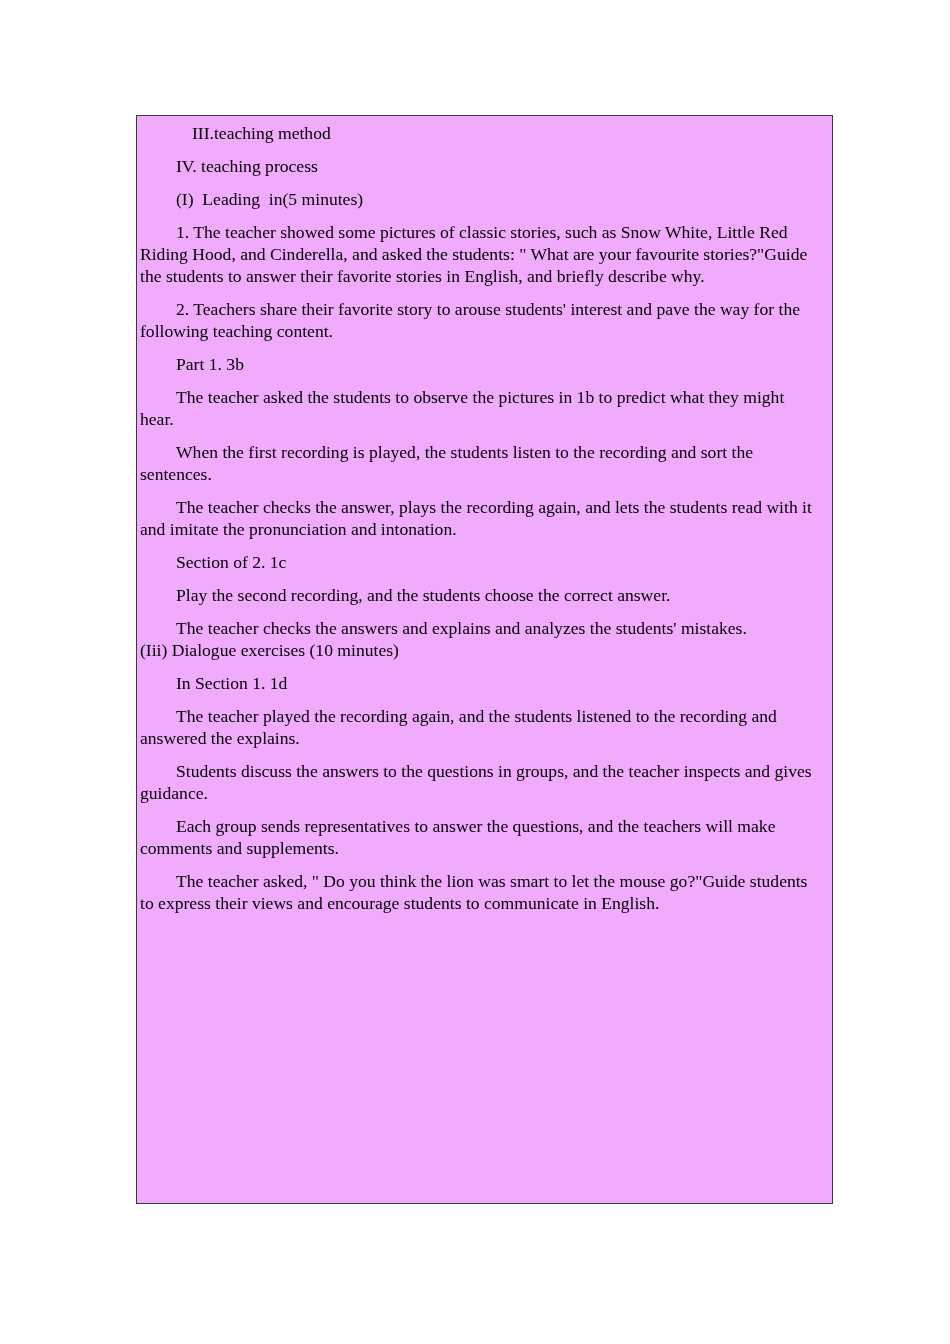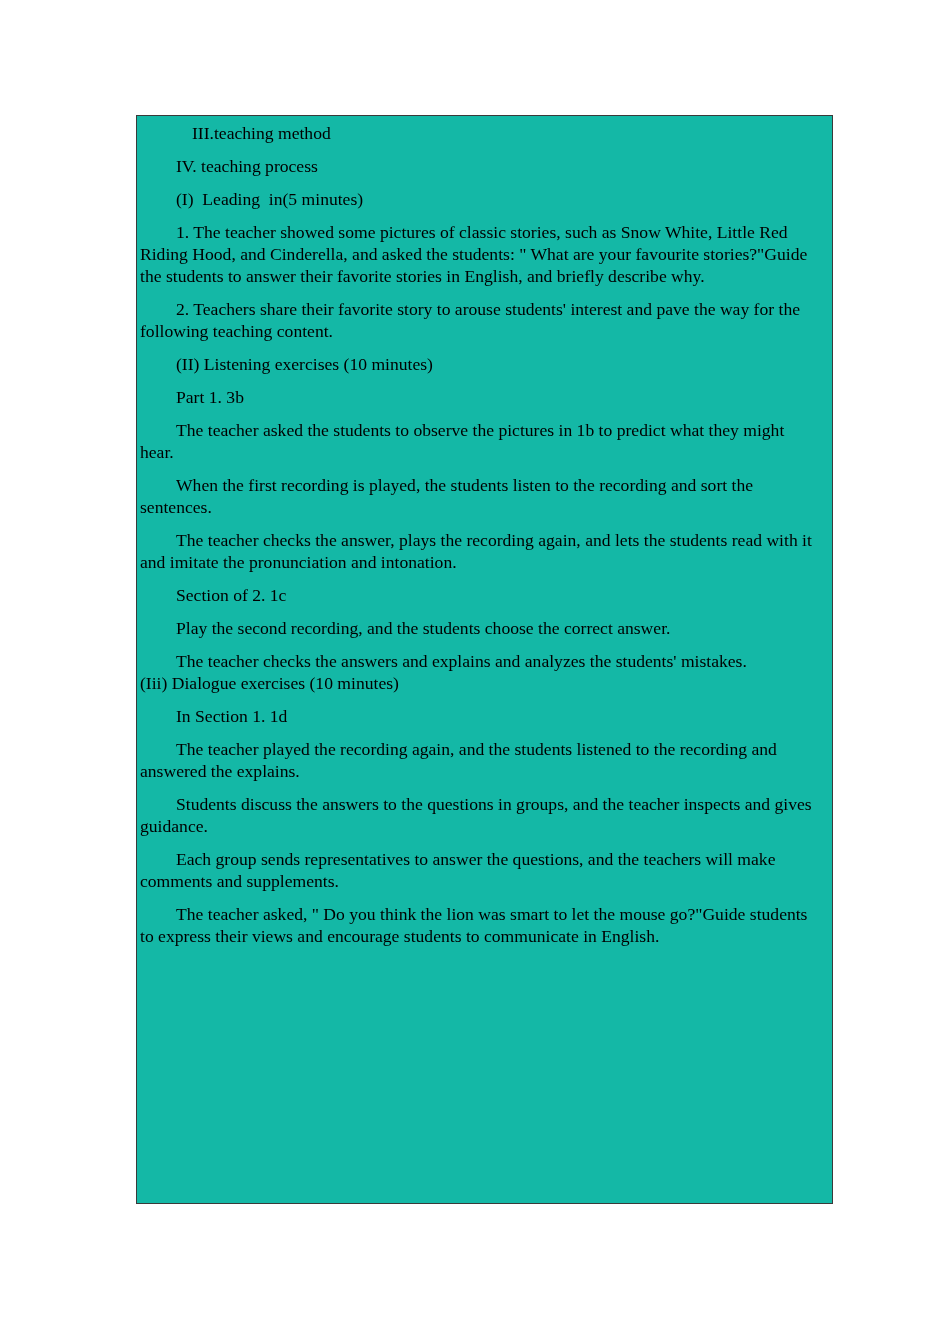--- a/index.html
+++ b/index.html
@@ -68,7 +68,7 @@
 <body>
 
 <div id="page">
-  <div id="doc-frame" style="border-color: rgb(58, 58, 58); background: #14b8a6;">
+  <div id="doc-frame" style="border-color: rgb(58, 58, 58); background: #f0abfc;">
     <div id="doc-body">
 
     <p class="para indent-deep">III.teaching method</p>

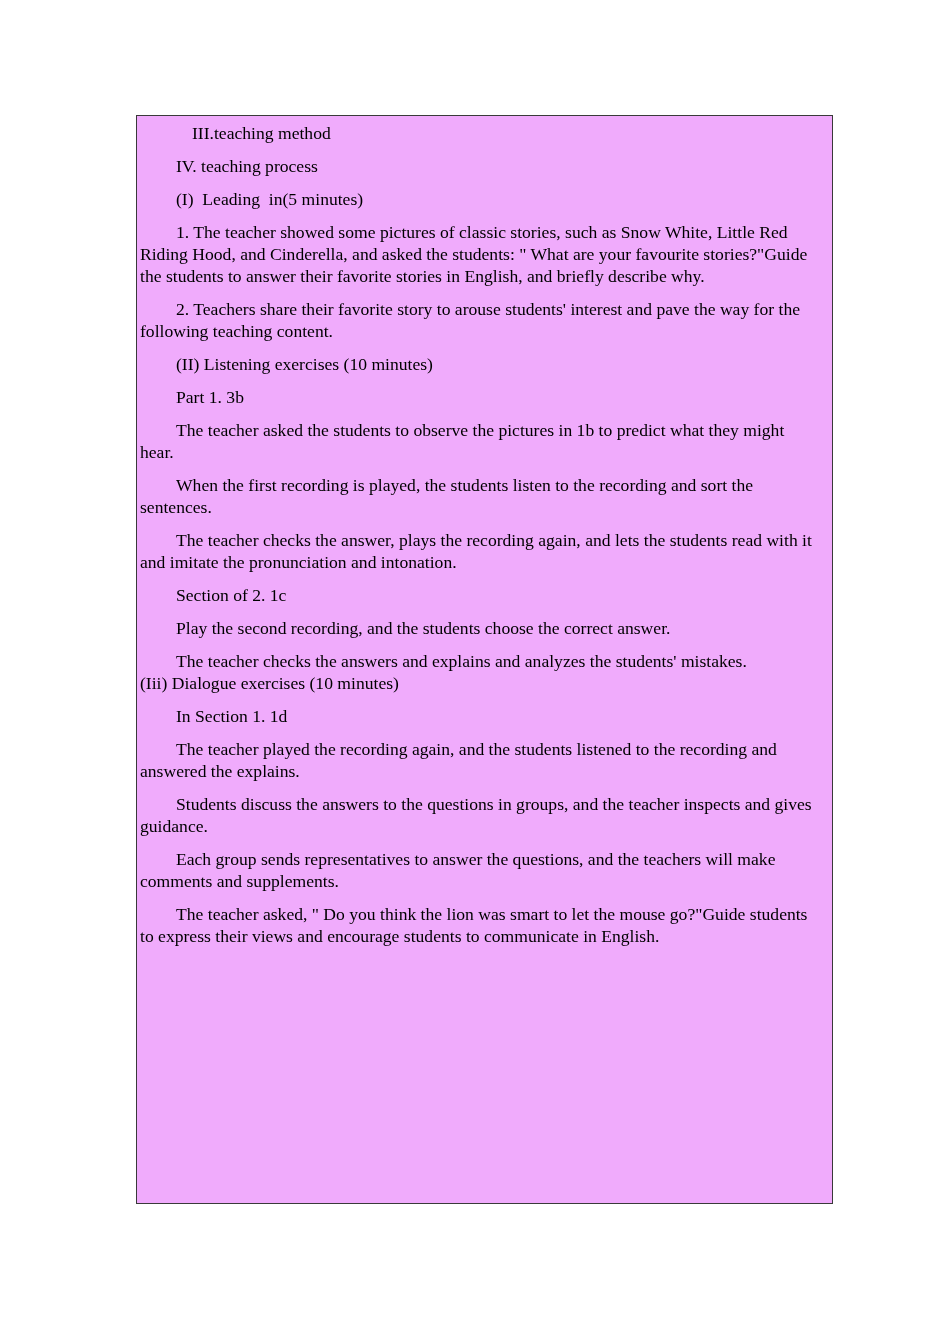--- a/index.html
+++ b/index.html
@@ -76,7 +76,6 @@
         <p class="para">(I)  Leading  in(5 minutes)</p>
         <p class="para">1. The teacher showed some pictures of classic stories, such as Snow White, Little Red Riding Hood, and Cinderella, and asked the students: " What are your favourite stories?"Guide the students to answer their favorite stories in English, and briefly describe why.</p>
         <p class="para">2. Teachers share their favorite story to arouse students' interest and pave the way for the following teaching content.</p>
-        <p class="para">(II) Listening exercises (10 minutes)</p>
         <p class="para">Part 1. 3b</p>
         <p class="para">The teacher asked the students to observe the pictures in 1b to predict what they might hear.</p>
         <p class="para">When the first recording is played, the students listen to the recording and sort the sentences.</p>

